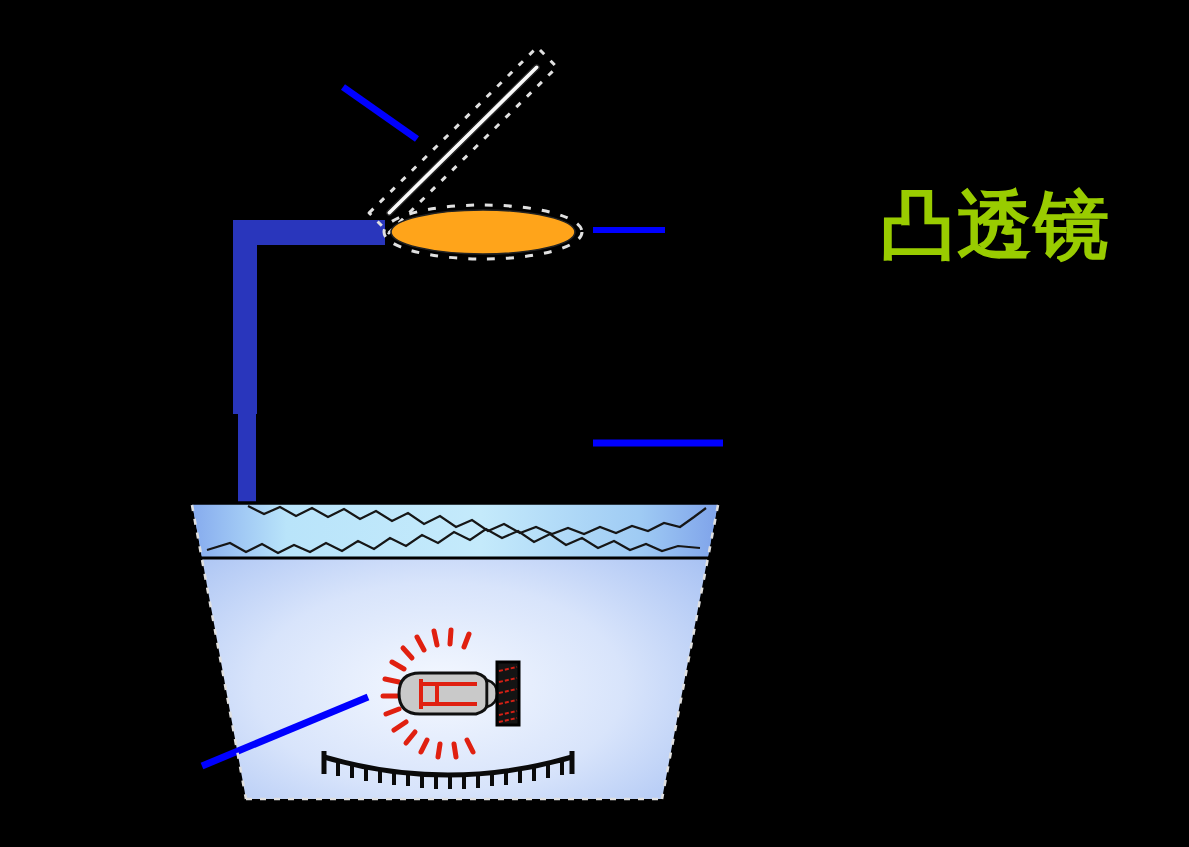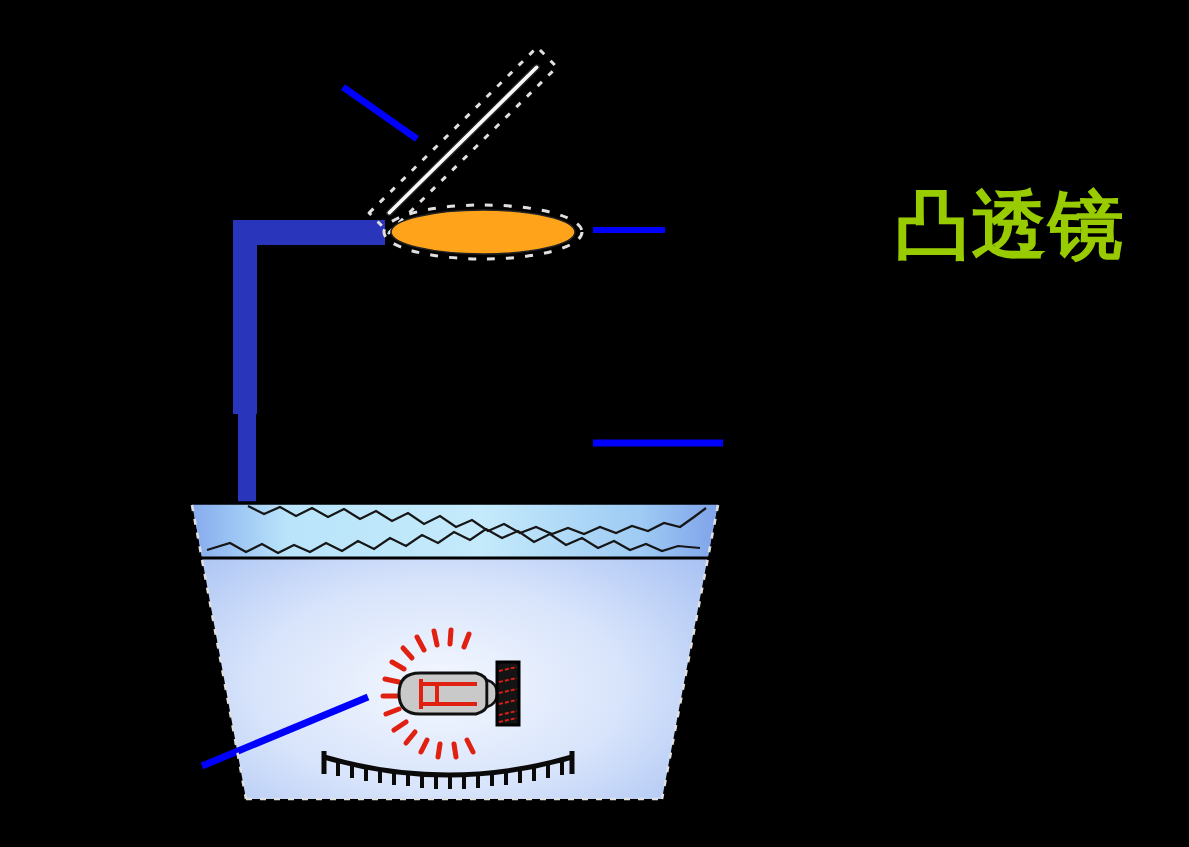--- a/index.html
+++ b/index.html
@@ -21,7 +21,6 @@
     color:var(--label-green,#99CC00);
     line-height:1.0;
     white-space:nowrap;
-    text-align:center;
   }
 </style>
 </head>

